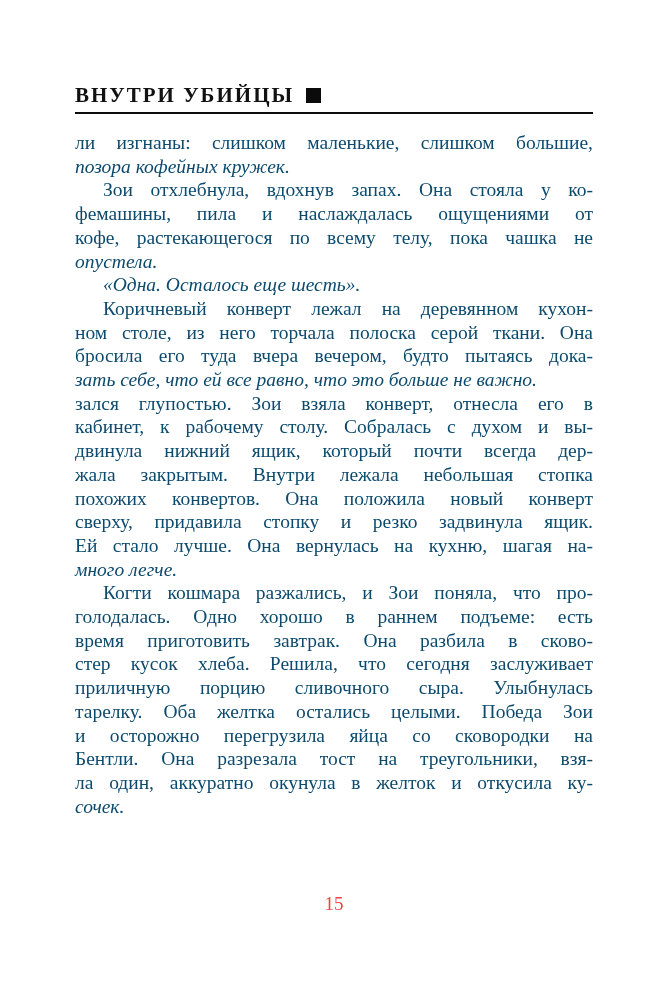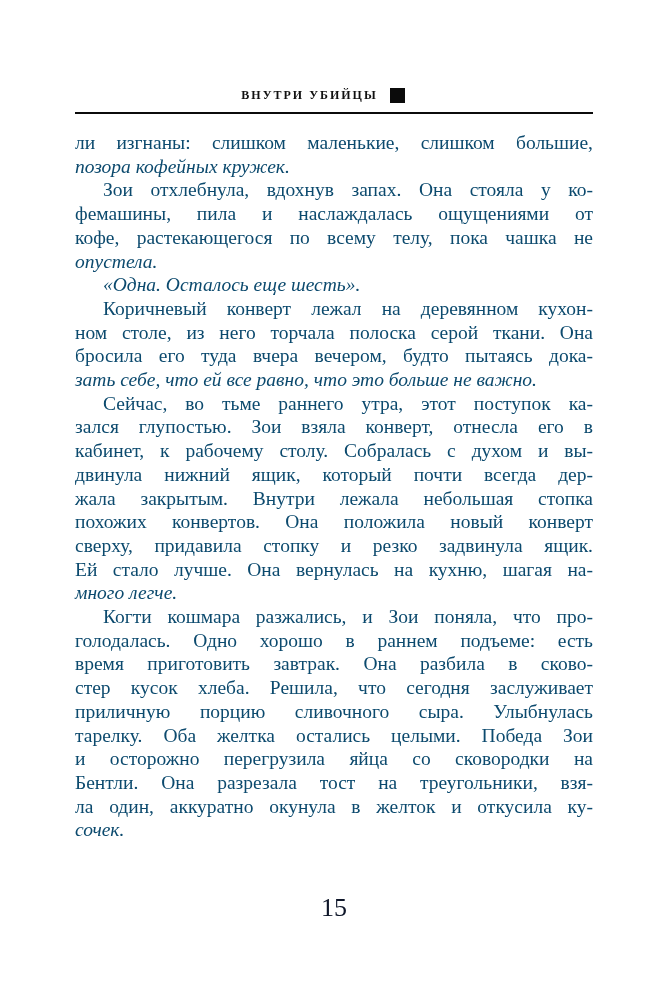--- a/index.html
+++ b/index.html
@@ -25,12 +25,12 @@
   }
   .running-header {
     display: flex;
-    justify-content: center;
+    justify-content: flex-start;
     align-items: center;
     gap: 12px;
     padding-right: 22px;
     font-weight: bold;
-    font-size: 12px;
+    font-size: 21px;
     letter-spacing: 2px;
     color: #111111;
     line-height: 18px;

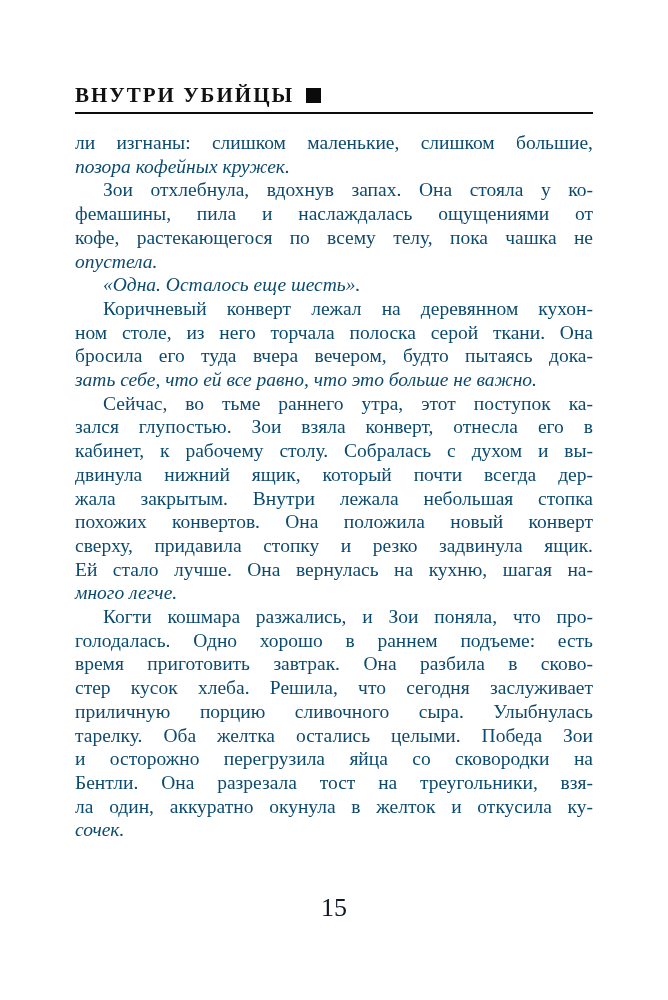--- a/index.html
+++ b/index.html
@@ -115,7 +115,6 @@
           <div class="line last">зать себе, что ей все равно, что это больше не важно.</div>
         </div>
         <div class="paragraph indent">
-          <div class="line first">Сейчас, во тьме раннего утра, этот поступок ка-</div>
           <div class="line">зался глупостью. Зои взяла конверт, отнесла его в</div>
           <div class="line">кабинет, к рабочему столу. Собралась с духом и вы-</div>
           <div class="line">двинула нижний ящик, который почти всегда дер-</div>

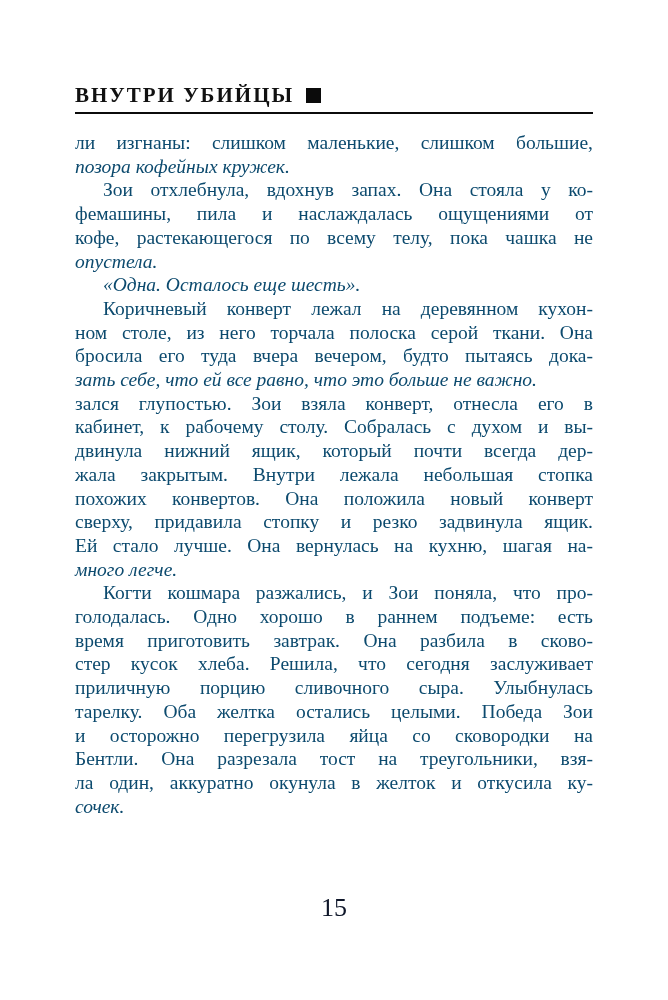--- a/index.html
+++ b/index.html
@@ -77,8 +77,8 @@
     left: 0;
     width: 668px;
     text-align: center;
-    font-size: 26px;
-    color: #0f172a;
+    font-size: 19px;
+    color: #ef4444;
   }
 </style>
 </head>

